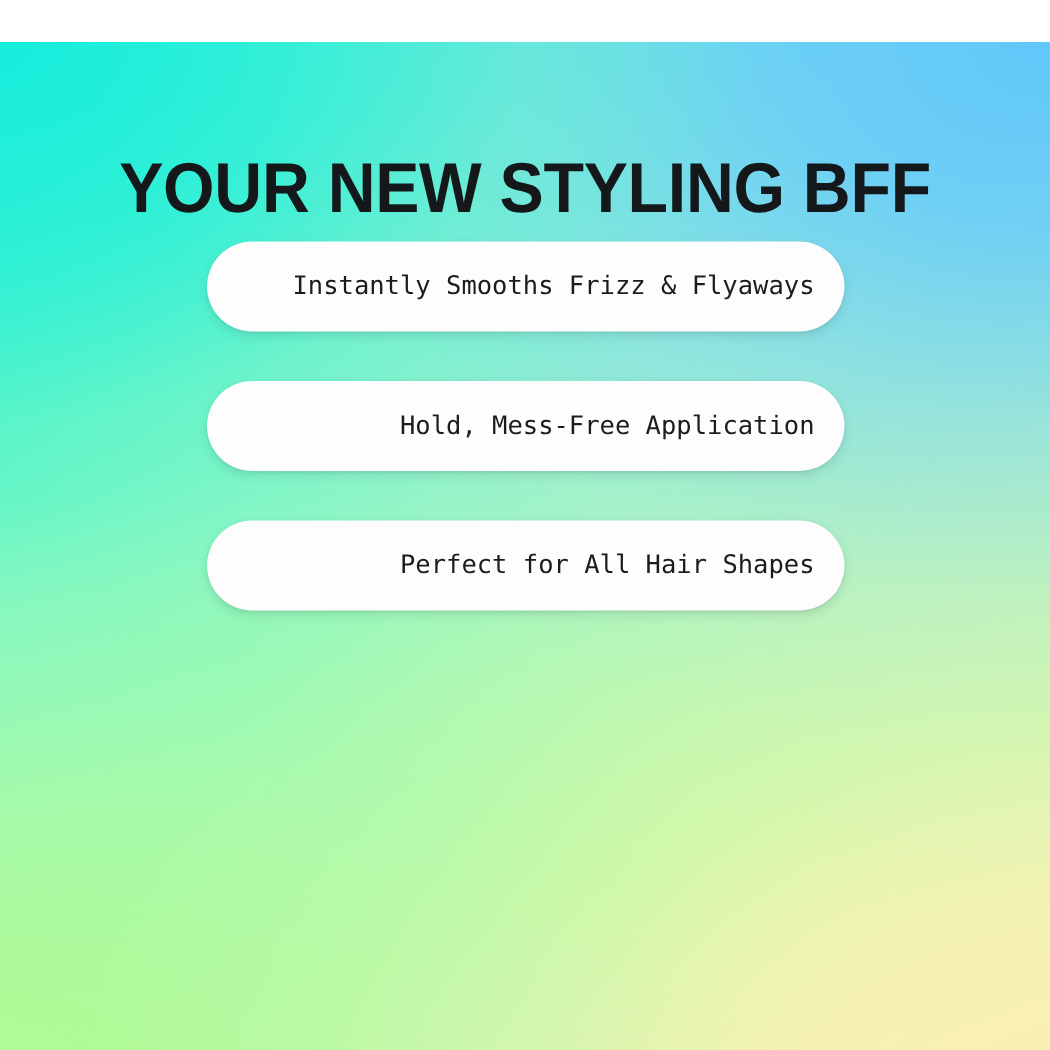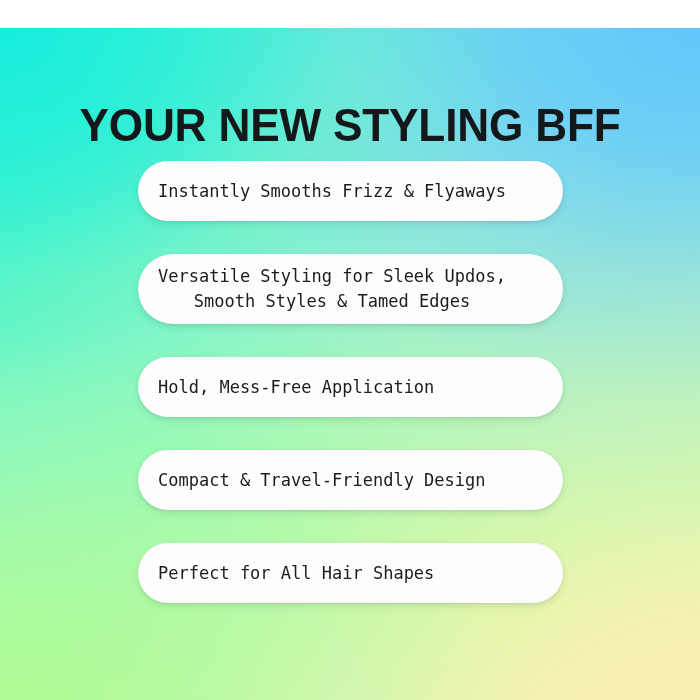--- a/index.html
+++ b/index.html
@@ -124,7 +124,7 @@
     border-radius: 40px;
     display: flex;
     align-items: center;
-    justify-content: flex-start;
+    justify-content: flex-end;
     padding: 7px 20px;
     box-shadow:
       0 3px 7px rgba(40, 60, 60, 0.13),

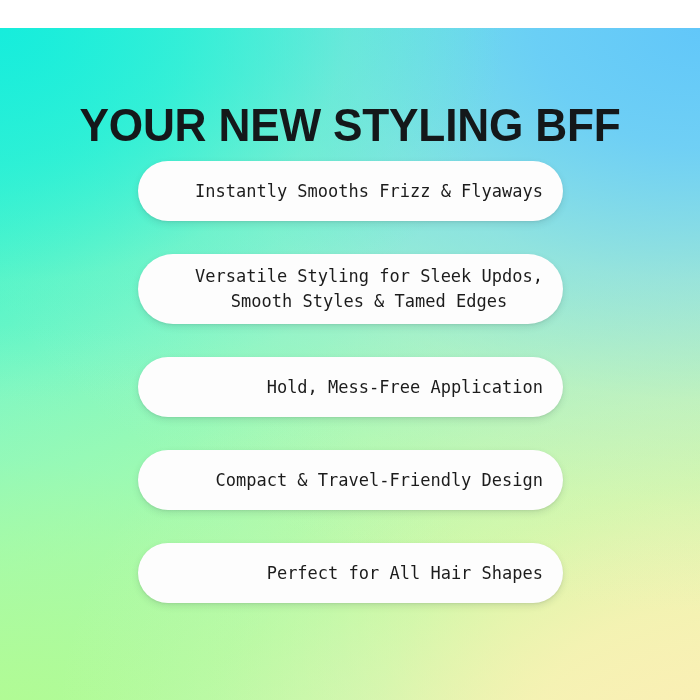--- a/index.html
+++ b/index.html
@@ -167,10 +167,6 @@
       </div>
 
 
-      <div class="pill pill-two-line">
-        <span class="pill-label">Versatile Styling for Sleek Updos,
-Smooth Styles &amp; Tamed Edges</span>
-      </div>
 
       <div class="pill">
         <span class="pill-label">Hold, Mess-Free Application</span>

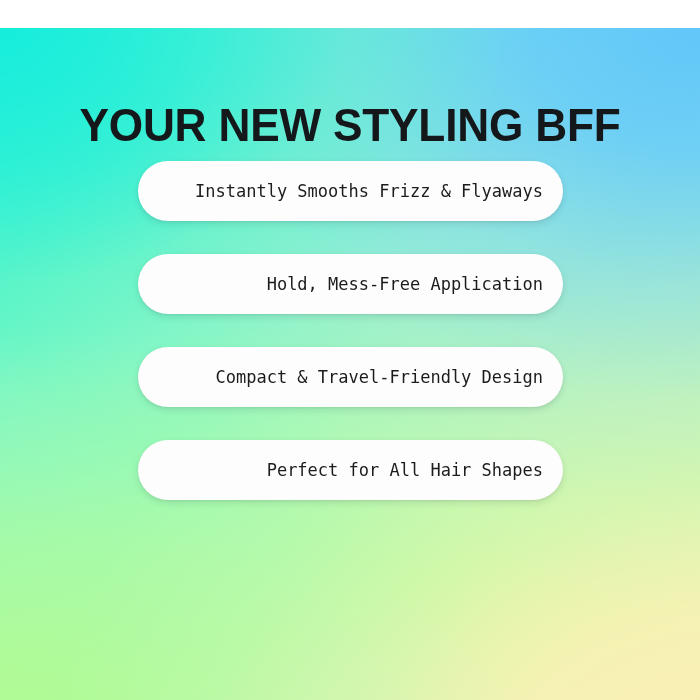--- a/index.html
+++ b/index.html
@@ -172,9 +172,6 @@
         <span class="pill-label">Hold, Mess-Free Application</span>
       </div>
 
-      <div class="pill">
-        <span class="pill-label">Compact &amp; Travel-Friendly Design</span>
-      </div>
 
       <div class="pill">
         <span class="pill-label">Perfect for All Hair Shapes</span>

